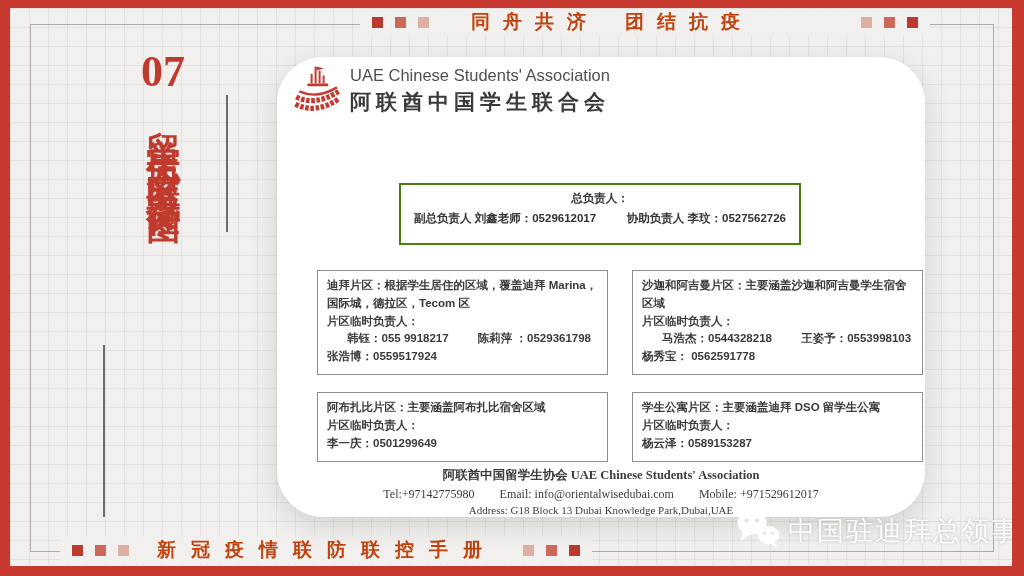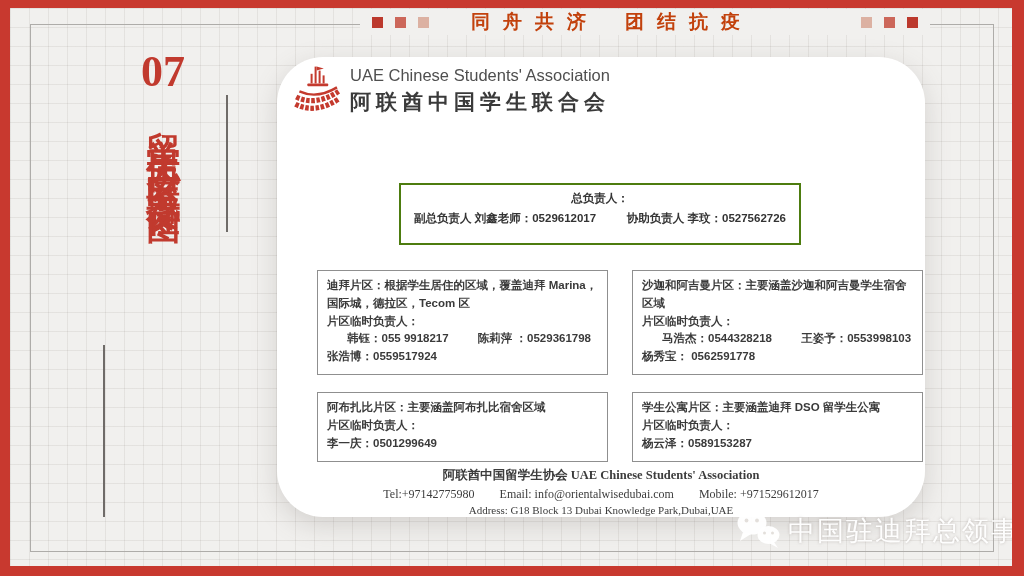--- a/index.html
+++ b/index.html
@@ -102,6 +102,21 @@
     </div>
   </div>
 
+  <div class="banner banner-bottom">
+    <div class="banner-center">
+      <div class="sq-group">
+        <span class="sq sq-dark"></span>
+        <span class="sq sq-mid"></span>
+        <span class="sq sq-light"></span>
+      </div>
+      <span class="phrase phrase-1">新冠疫情联防联控手册</span>
+      <div class="sq-group sq-group-r">
+        <span class="sq sq-light"></span>
+        <span class="sq sq-mid"></span>
+        <span class="sq sq-dark"></span>
+      </div>
+    </div>
+  </div>
 
   <div class="section-num">07</div>
   <div class="section-chars">留学生协会区域责任图</div>

